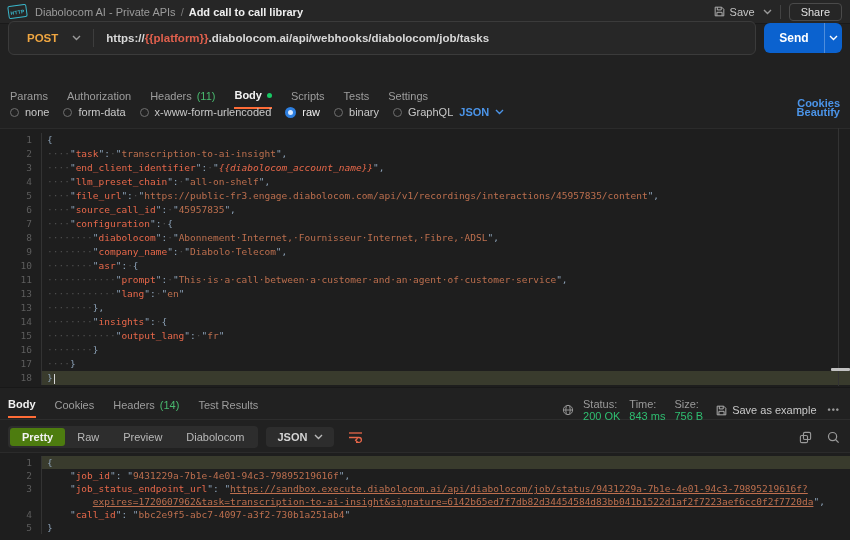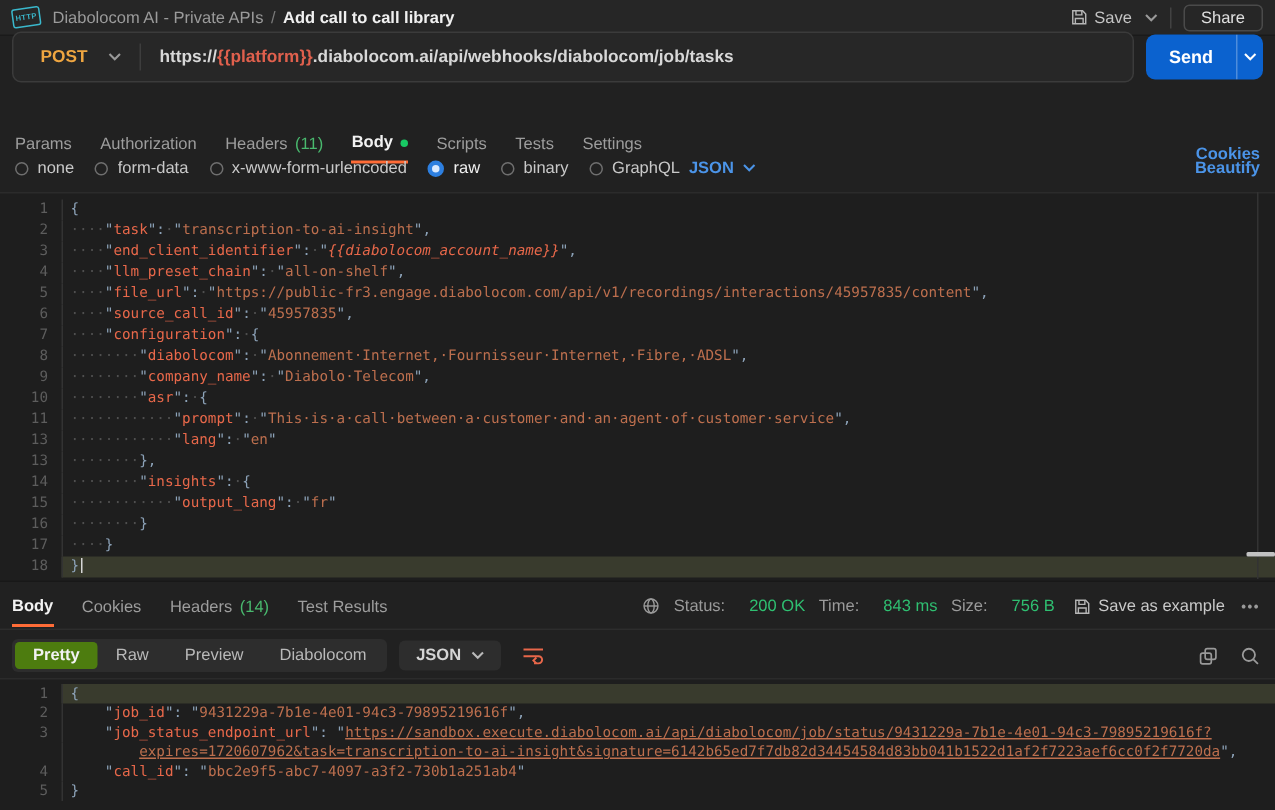--- a/index.html
+++ b/index.html
@@ -84,7 +84,7 @@
     padding:2px 10px 0 8px;box-sizing:border-box;border-bottom:1px solid #2d2d2d;background:#212121;}
   .resp-meta{margin-left:auto;display:flex;align-items:center;gap:9px;padding-top:4px;color:#9a9a9a;}
   .meta-val{color:#2fbf71;}
-  .meta-item{display:inline-flex;gap:16px;}
+  .meta-item{display:inline-flex;gap:0;flex-direction:column;}
   .save-example{display:inline-flex;align-items:center;gap:5px;color:#c9c9c9;margin-left:4px;}
   .more-btn{color:#9a9a9a;letter-spacing:1px;font-size:9px;font-weight:bold;margin-left:2px;}
   

